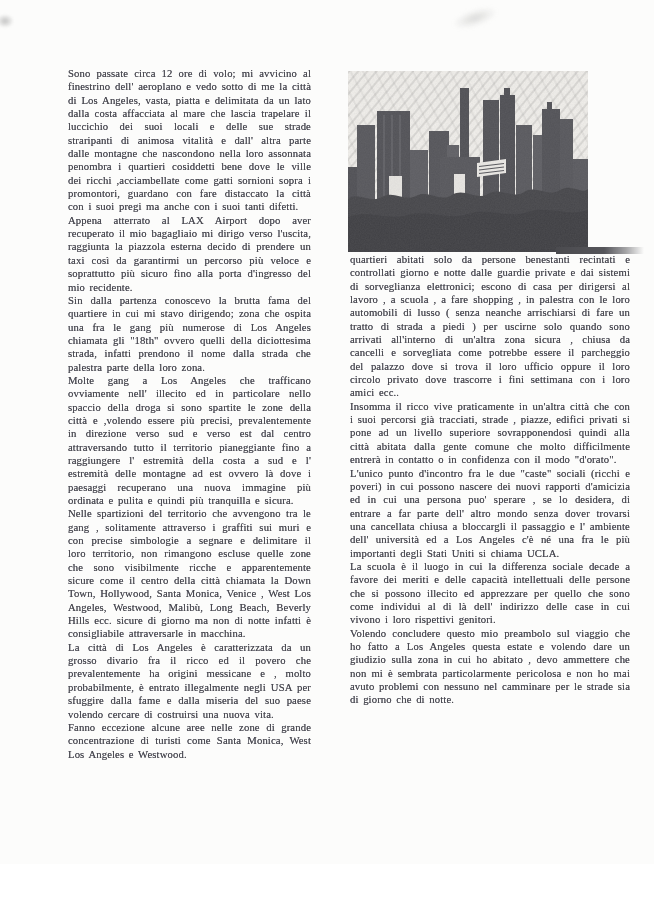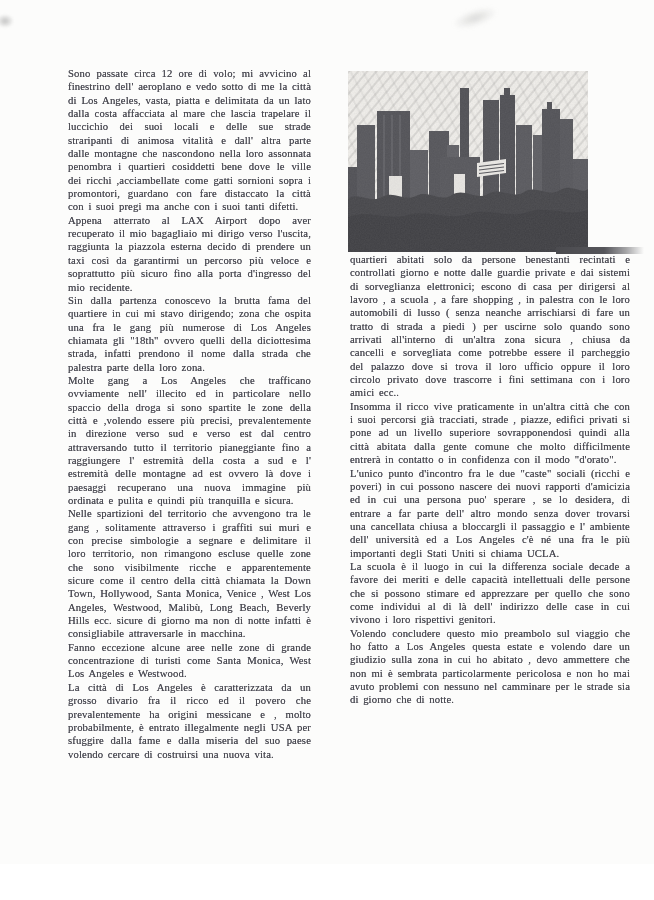--- a/index.html
+++ b/index.html
@@ -130,7 +130,7 @@
     <p>quartieri abitati solo da persone benestanti recintati e controllati giorno e notte dalle guardie private e dai sistemi di sorveglianza elettronici; escono di casa per dirigersi al lavoro , a scuola , a fare shopping , in palestra con le loro automobili di lusso ( senza neanche arrischiarsi di fare un tratto di strada a piedi ) per uscirne solo quando sono arrivati all'interno di un'altra zona sicura , chiusa da cancelli e sorvegliata come potrebbe essere il parcheggio del palazzo dove si trova il loro ufficio oppure il loro circolo privato dove trascorre i fini settimana con i loro amici ecc..</p>
     <p>Insomma il ricco vive praticamente in un'altra città che con i suoi percorsi già tracciati, strade , piazze, edifici privati si pone ad un livello superiore sovrapponendosi quindi alla città abitata dalla gente comune che molto difficilmente entrerà in contatto o in confidenza con il modo "d'orato".</p>
     <p>L'unico punto d'incontro fra le due "caste" sociali (ricchi e poveri) in cui possono nascere dei nuovi rapporti d'amicizia ed in cui una persona puo' sperare , se lo desidera, di entrare a far parte dell' altro mondo senza dover trovarsi una cancellata chiusa a bloccargli il passaggio e l' ambiente dell' università ed a Los Angeles c'è né una fra le più importanti degli Stati Uniti  si chiama UCLA.</p>
-    <p>La scuola è il luogo in cui la differenza sociale decade a favore dei meriti e delle capacità intellettuali delle persone che si possono stimare ed apprezzare per quello che sono come individui al di là dell' indirizzo delle case in cui vivono i loro rispettivi genitori.</p>
+    <p>La scuola è il luogo in cui la differenza sociale decade a favore dei meriti e delle capacità intellettuali delle persone che si possono illecito ed apprezzare per quello che sono come individui al di là dell' indirizzo delle case in cui vivono i loro rispettivi genitori.</p>
     <p>Volendo concludere questo mio preambolo sul viaggio che ho fatto a Los Angeles questa estate e volendo dare un giudizio sulla zona in cui ho abitato , devo ammettere che non mi è sembrata particolarmente pericolosa e non ho mai avuto problemi con nessuno nel camminare per le strade sia di giorno che di notte.</p>
   </div>
 

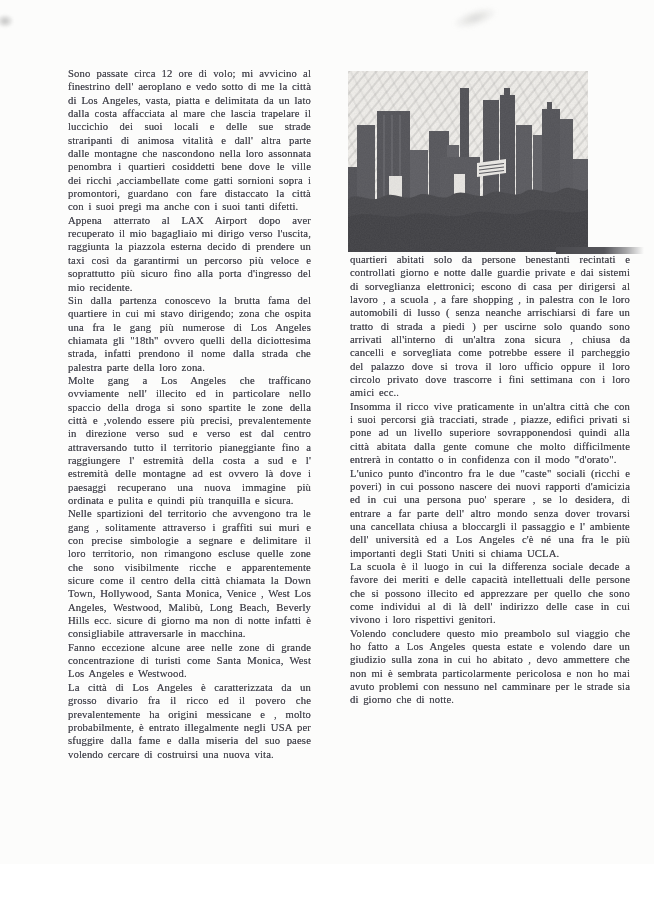--- a/index.html
+++ b/index.html
@@ -58,8 +58,8 @@
     <p>Sin dalla partenza conoscevo la brutta fama del quartiere in cui mi stavo dirigendo; zona che ospita una fra le gang più numerose di Los Angeles chiamata gli "18th" ovvero quelli della diciottesima strada, infatti prendono il nome dalla strada che palestra parte della loro zona.</p>
     <p>Molte gang a Los Angeles che trafficano ovviamente nell' illecito ed in particolare nello spaccio della droga si sono spartite le zone della città e ,volendo essere più precisi, prevalentemente in direzione verso sud e verso est dal centro attraversando tutto il territorio pianeggiante fino a raggiungere l' estremità della costa a sud e l' estremità delle montagne ad est ovvero là dove i paesaggi recuperano una nuova immagine più ordinata e pulita e quindi più tranquilla e sicura.</p>
     <p>Nelle spartizioni del territorio che avvengono tra le gang , solitamente attraverso i graffiti sui muri e con precise simbologie a segnare e delimitare il loro territorio, non rimangono escluse quelle zone che sono visibilmente ricche e apparentemente sicure come il centro della città chiamata la Down Town, Hollywood, Santa Monica, Venice , West Los Angeles, Westwood, Malibù, Long Beach, Beverly Hills ecc. sicure di giorno ma non di notte infatti è consigliabile attraversarle in macchina.</p>
+    <p>La città di Los Angeles è caratterizzata da un grosso divario fra il ricco ed il povero che prevalentemente ha origini messicane e , molto probabilmente, è entrato illegalmente negli USA per sfuggire dalla fame e dalla miseria  del suo paese volendo cercare di costruirsi una nuova vita.</p>
     <p>Fanno eccezione alcune aree nelle zone di grande concentrazione di turisti come Santa Monica, West Los Angeles e Westwood.</p>
-    <p>La città di Los Angeles è caratterizzata da un grosso divario fra il ricco ed il povero che prevalentemente ha origini messicane e , molto probabilmente, è entrato illegalmente negli USA per sfuggire dalla fame e dalla miseria  del suo paese volendo cercare di costruirsi una nuova vita.</p>
   </div>
 
   <figure class="figure" style="margin:0">

